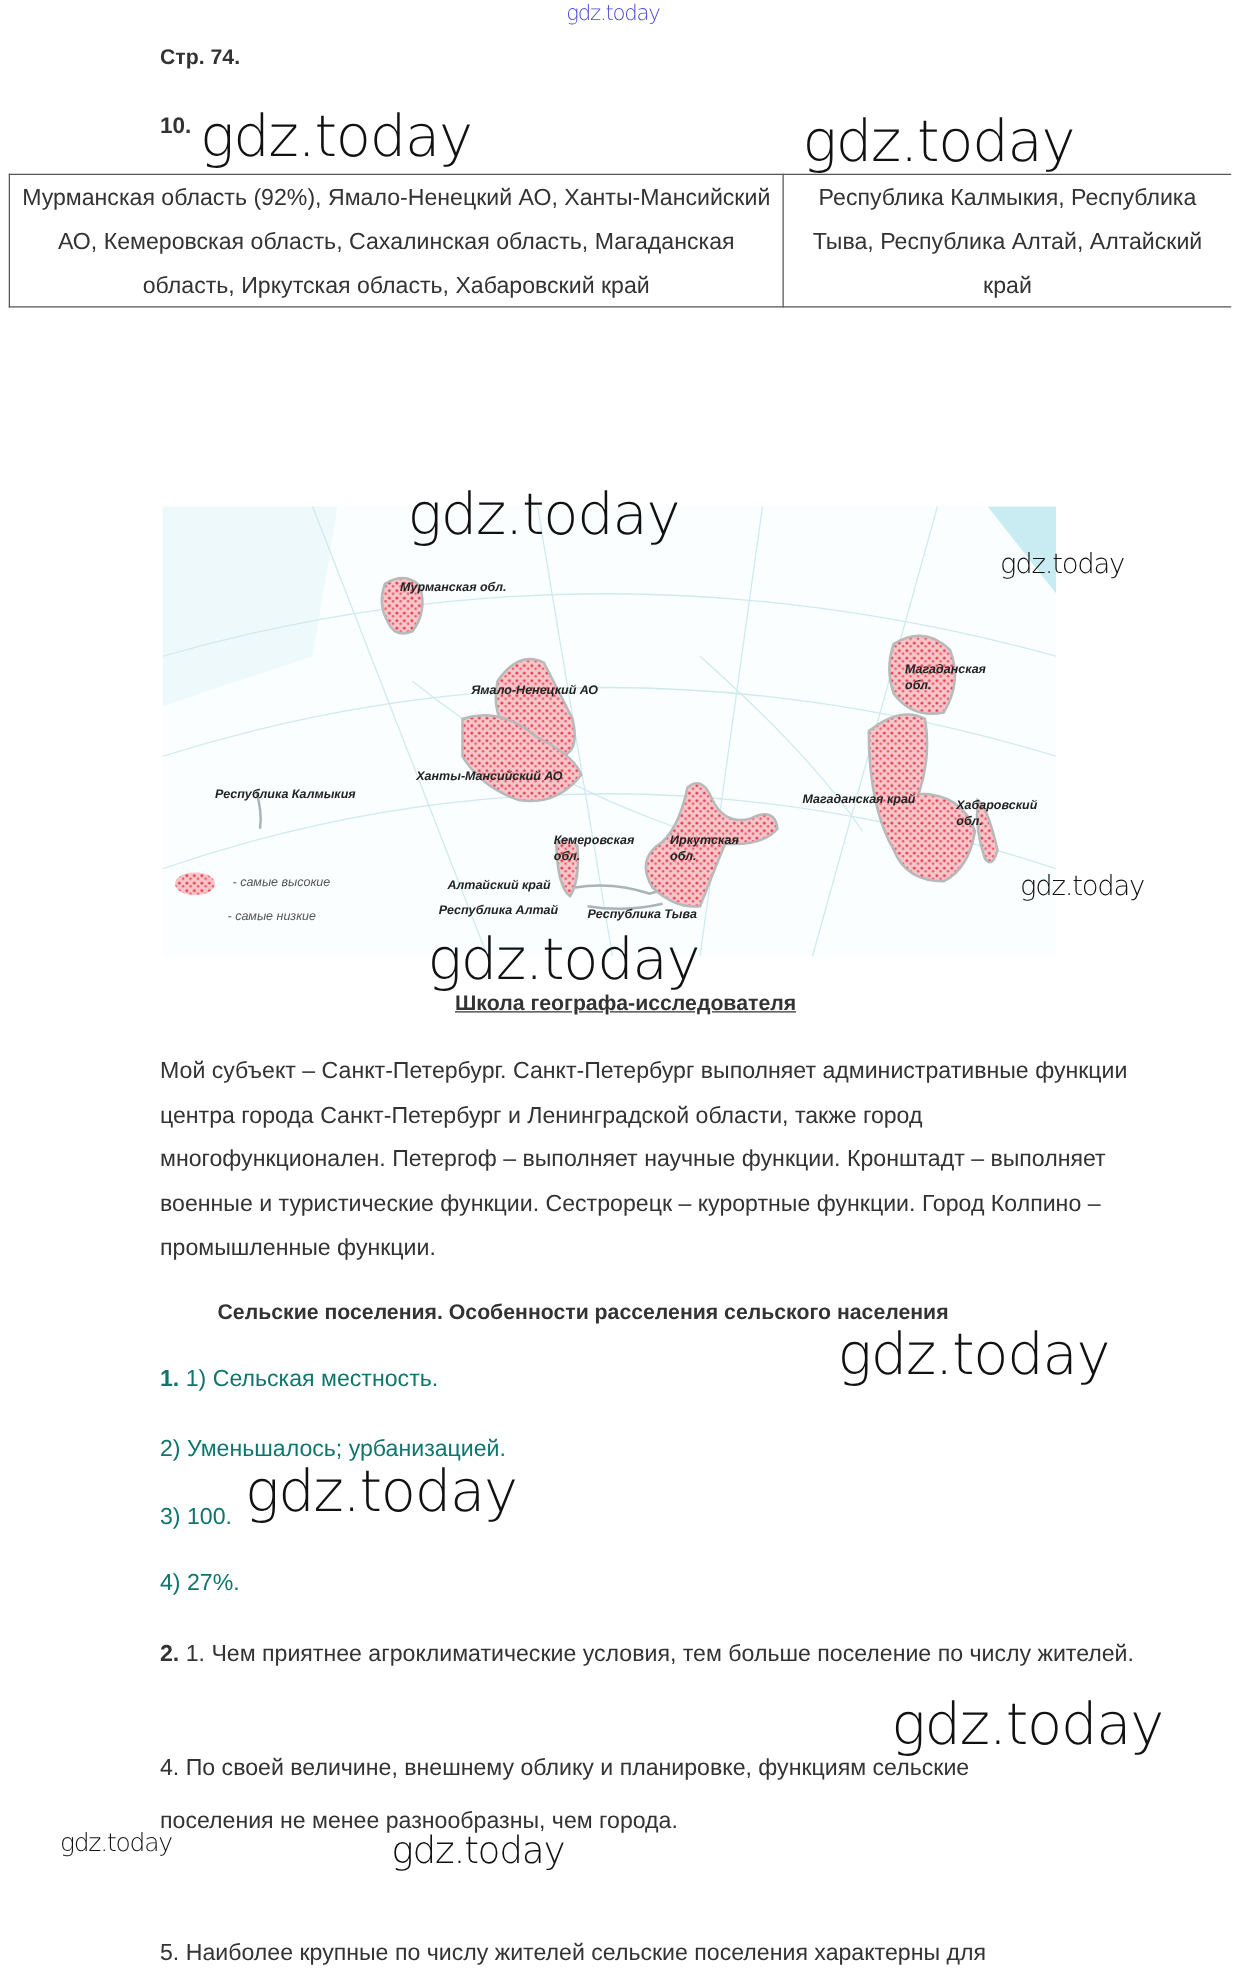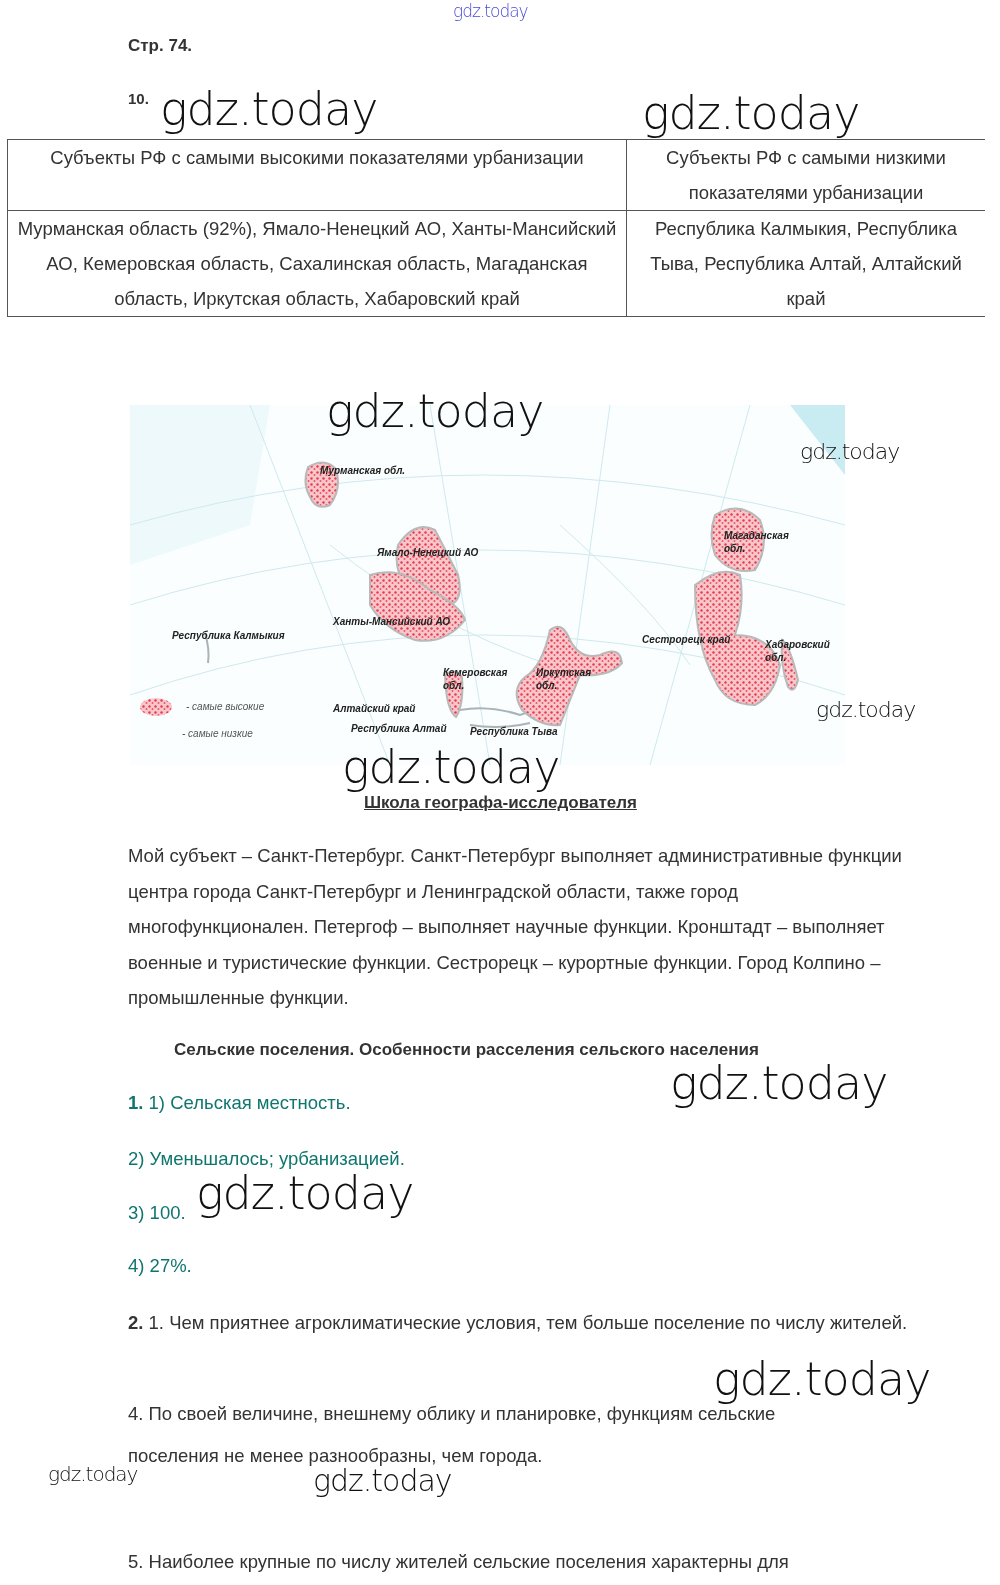--- a/index.html
+++ b/index.html
@@ -12,7 +12,7 @@
   .wm-med { font-size: 30px; }
   .wm-sm  { font-size: 22px; }
   .page-ref { left: 128px; top: 36px; font-size: 17px; font-weight: bold; color: #333; }
-  .task-num { left: 128px; top: 90px; font-size: 15px; font-weight: bold; color: #333; }
+  .task-num { left: 128px; top: 90px; font-size: 18px; font-weight: bold; color: #333; }
 
   table.urb { position: absolute; left: 7px; top: 139px; width: 978px; border-collapse: collapse; font-size: 18.5px; color: #333; }
   table.urb td { border-top: 1px solid #555; border-bottom: 1px solid #555; text-align: center; vertical-align: top; line-height: 35px; padding: 0 6px; }

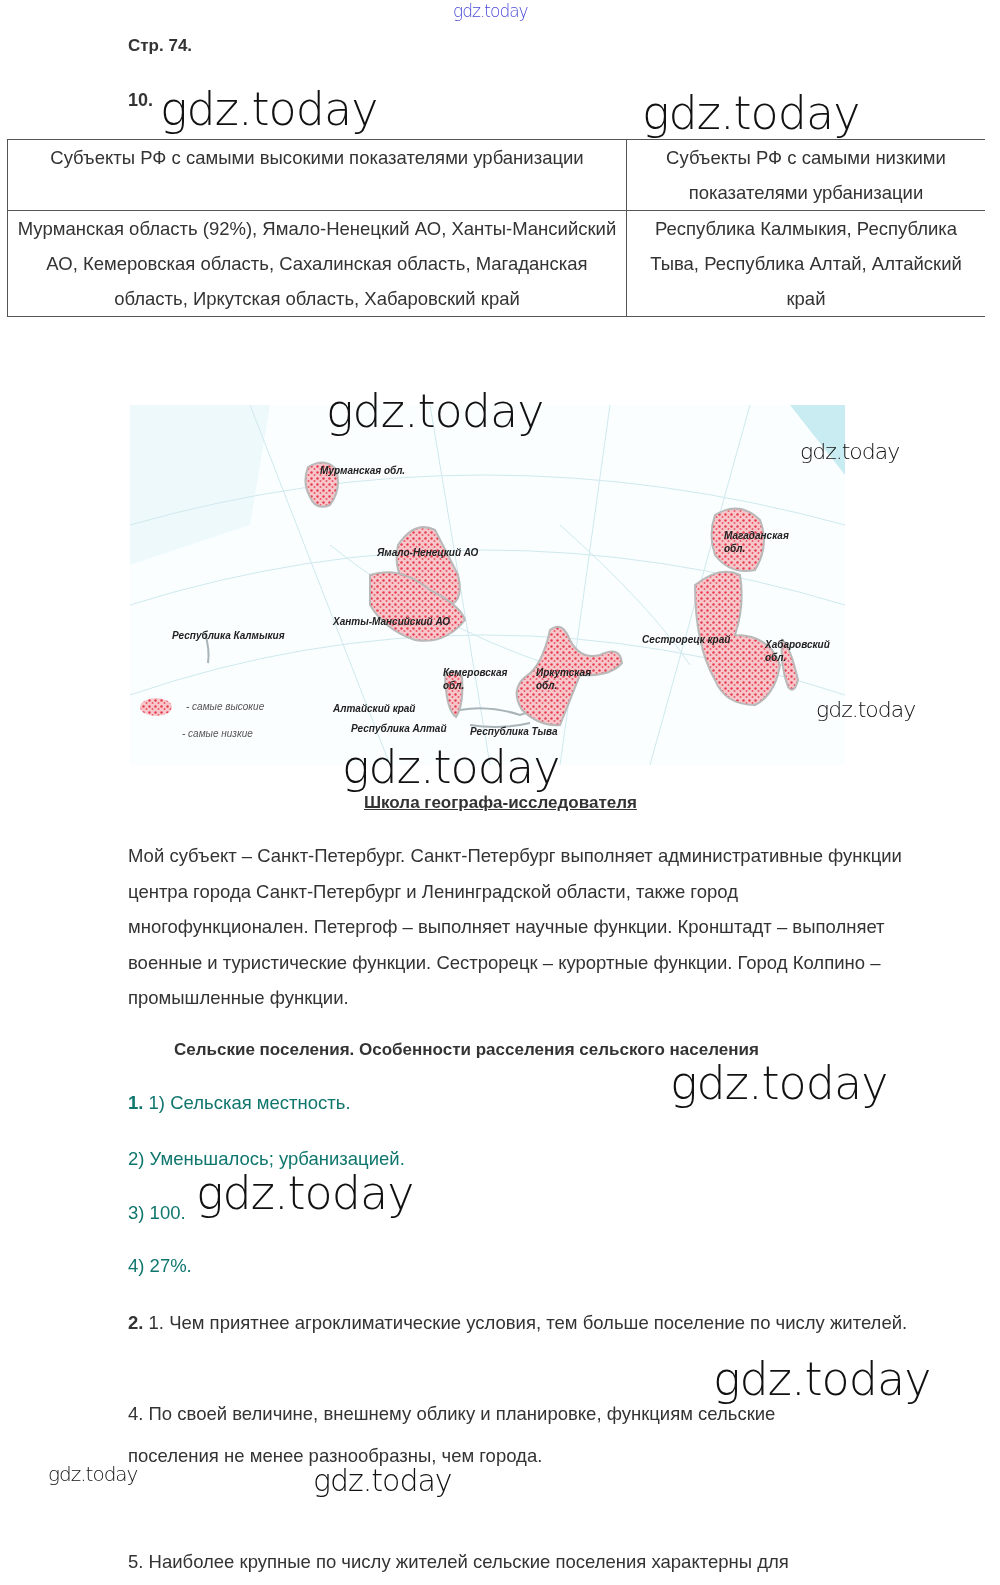--- a/index.html
+++ b/index.html
@@ -41,10 +41,6 @@
 
 <table class="urb">
   <tbody>
-  <tr>
-    <td class="left">Субъекты РФ с самыми высокими показателями урбанизации</td>
-    <td class="right">Субъекты РФ с самыми низкими показателями урбанизации</td>
-  </tr>
   <tr>
     <td class="left">Мурманская область (92%), Ямало-Ненецкий АО, Ханты-Мансийский АО, Кемеровская область,  Сахалинская область, Магаданская область, Иркутская область, Хабаровский край</td>
     <td class="right">Республика Калмыкия, Республика Тыва, Республика Алтай, Алтайский край</td>

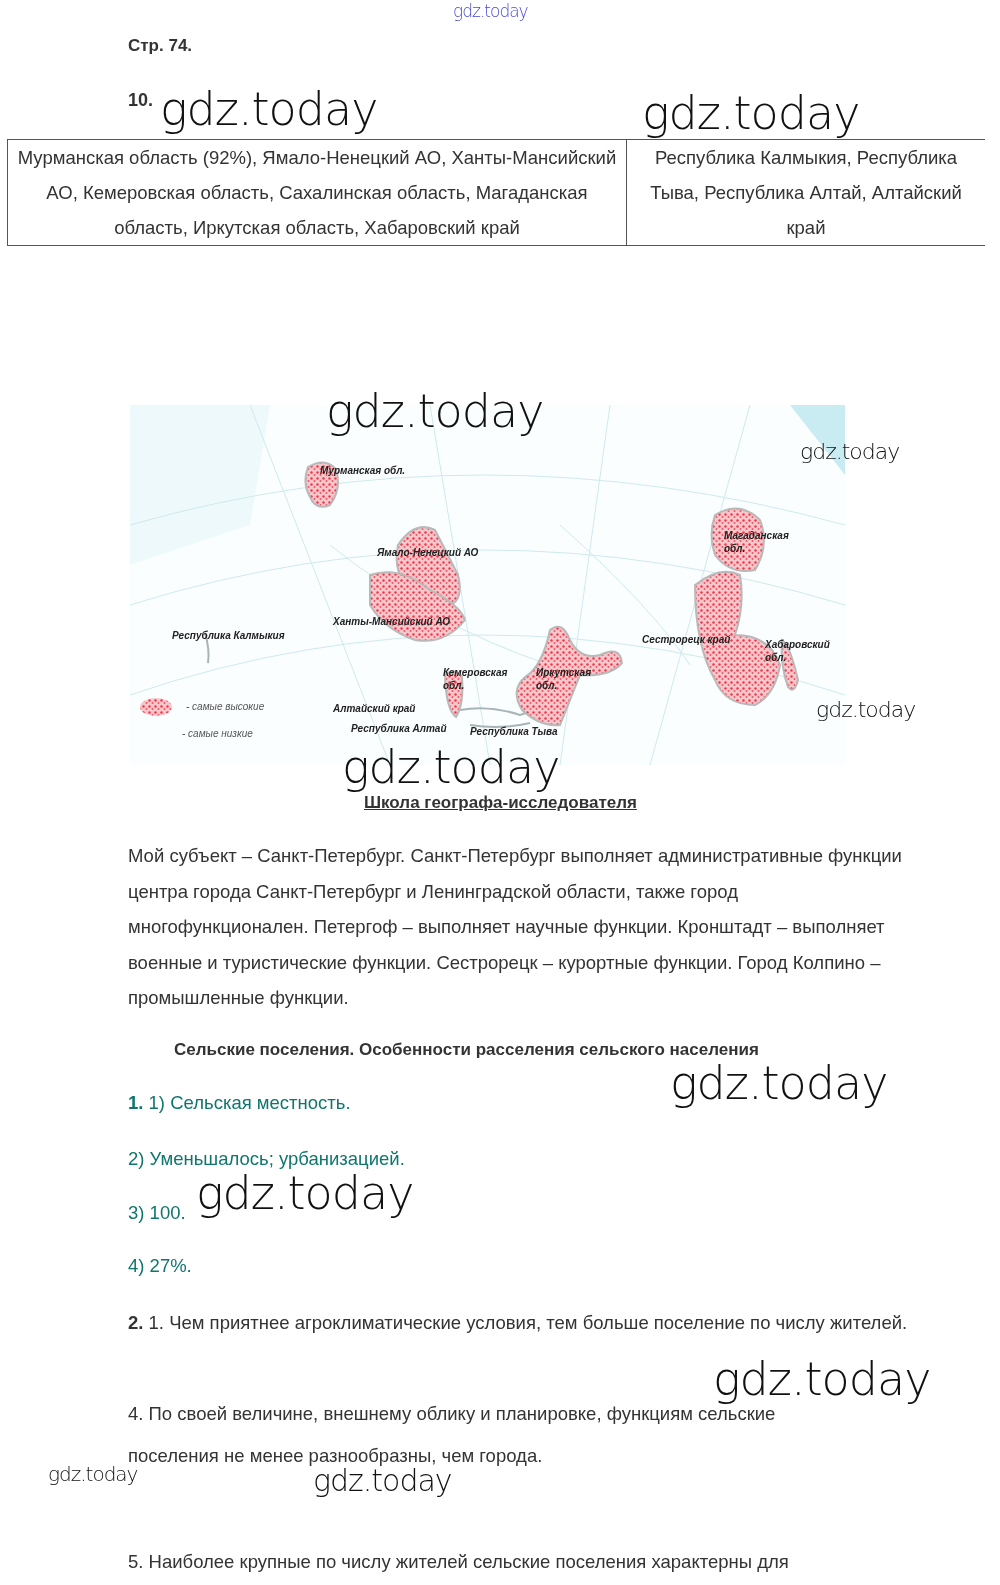--- a/index.html
+++ b/index.html
@@ -107,7 +107,7 @@
   <div class="map-label" style="left:340px; top:321px;">Республика Тыва</div>
   <div class="map-label" style="left:594px; top:125px;">Магаданская</div>
   <div class="map-label" style="left:594px; top:138px;">обл.</div>
-  <div class="map-label" style="left:512px; top:229px;">Сестрорецк край</div>
+  <div class="map-label" style="left:512px; top:229px;">Магаданская край</div>
   <div class="map-label" style="left:635px; top:234px;">Хабаровский</div>
   <div class="map-label" style="left:635px; top:247px;">обл.</div>
 

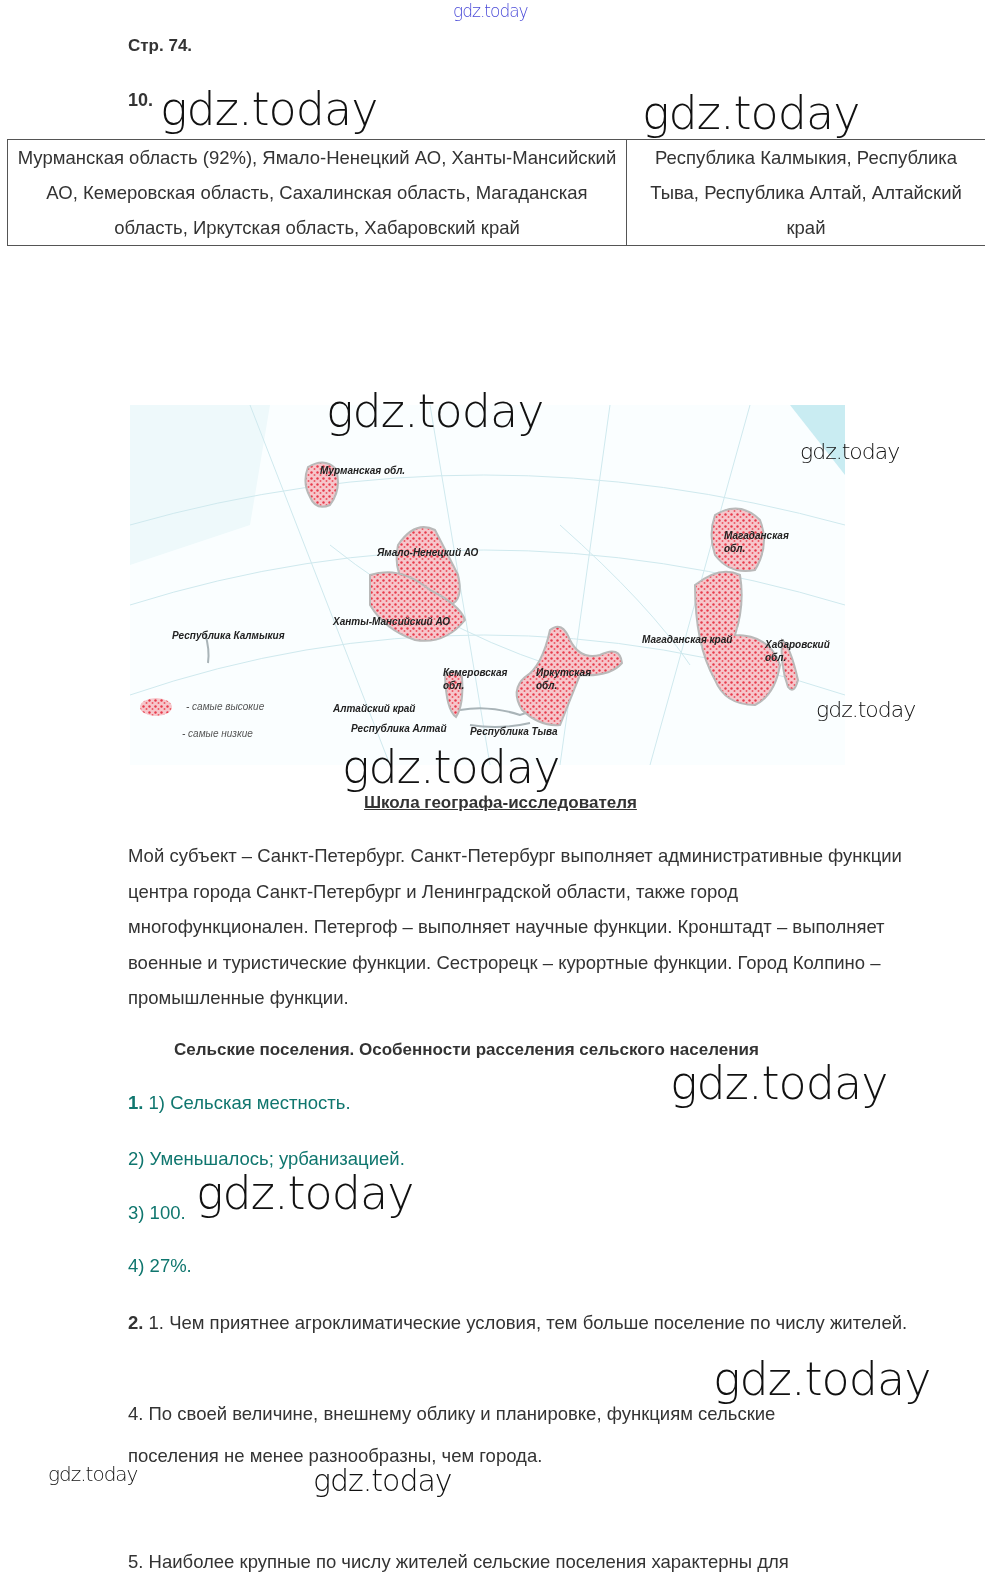--- a/index.html
+++ b/index.html
@@ -102,7 +102,7 @@
   <div class="map-label" style="left:313px; top:275px;">обл.</div>
   <div class="map-label" style="left:406px; top:262px;">Иркутская</div>
   <div class="map-label" style="left:406px; top:275px;">обл.</div>
-  <div class="map-label" style="left:203px; top:298px;">Алтайский край</div>
+  <div class="map-label" style="left:228px; top:298px;">Алтайский край</div>
   <div class="map-label" style="left:221px; top:318px;">Республика Алтай</div>
   <div class="map-label" style="left:340px; top:321px;">Республика Тыва</div>
   <div class="map-label" style="left:594px; top:125px;">Магаданская</div>

